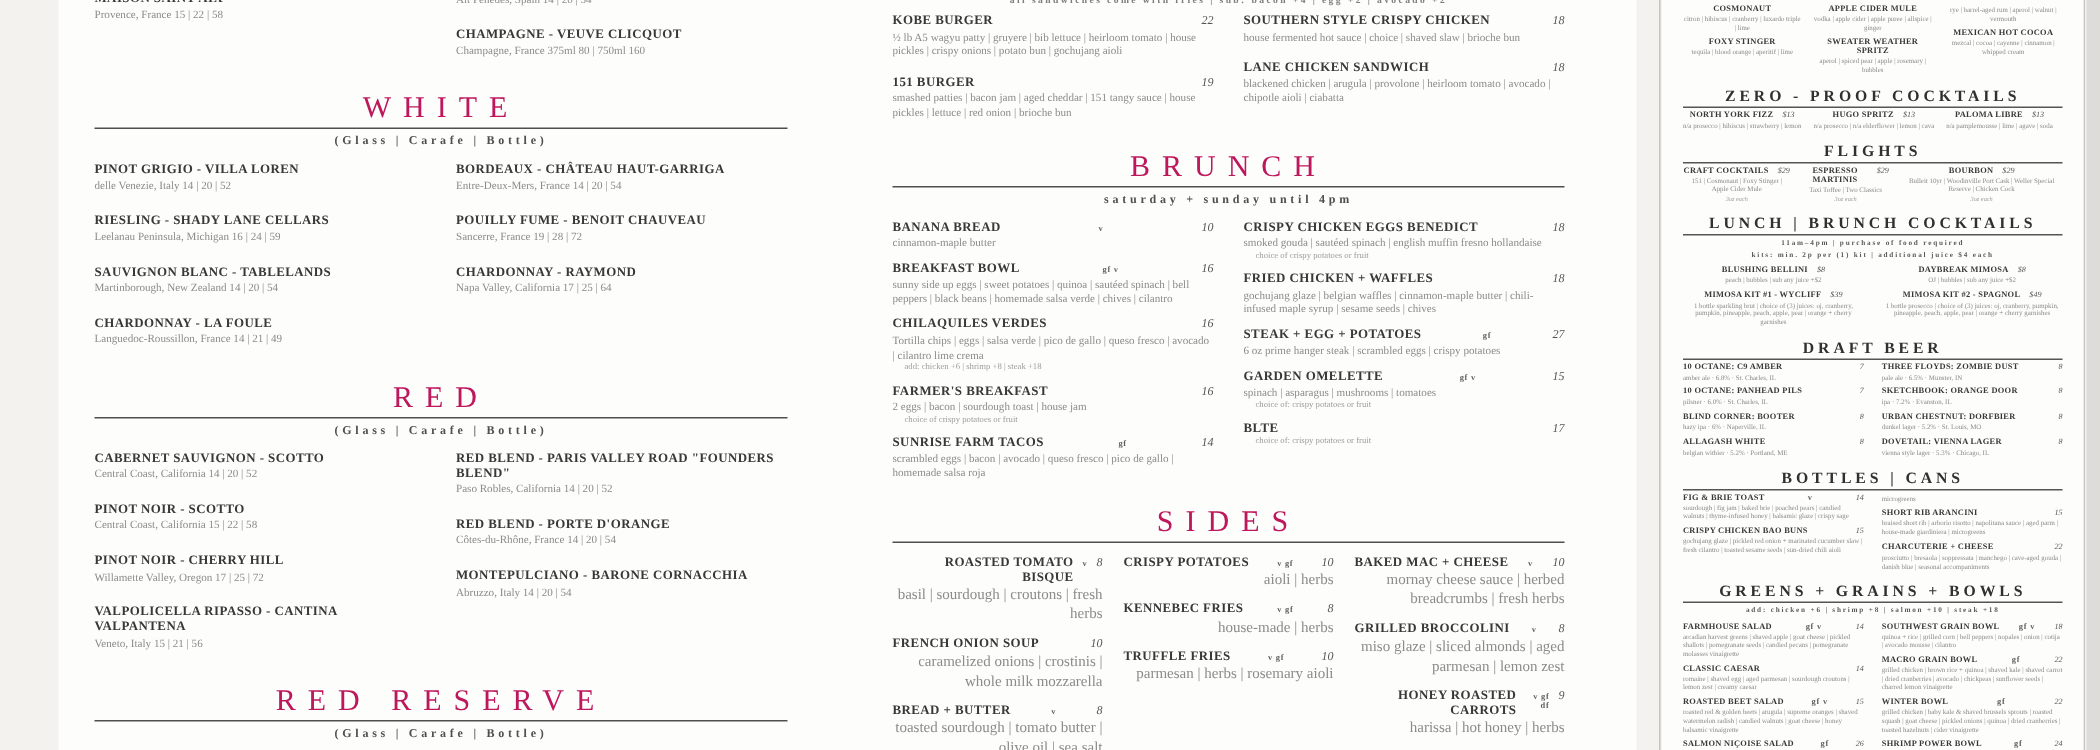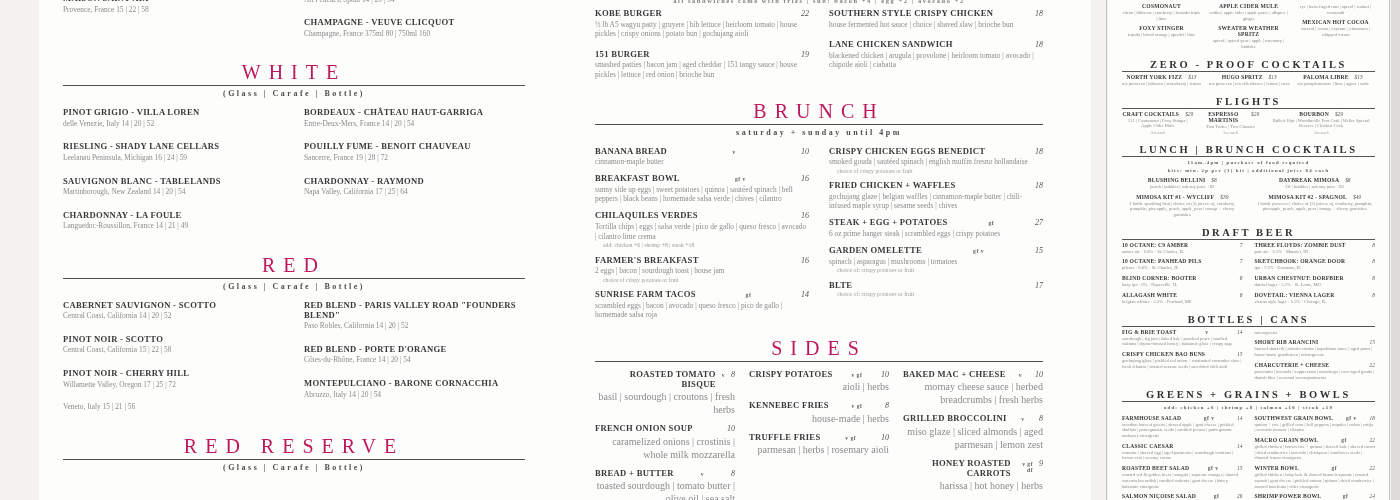--- a/index.html
+++ b/index.html
@@ -212,6 +212,10 @@
   </div>
 
   <div class="item">
+    <div class="n-row">
+      <span class="n">VALPOLICELLA RIPASSO - CANTINA VALPANTENA</span>
+
+    </div>
     <div class="d">Veneto, Italy   15 | 21 | 56</div>
 
   </div>

